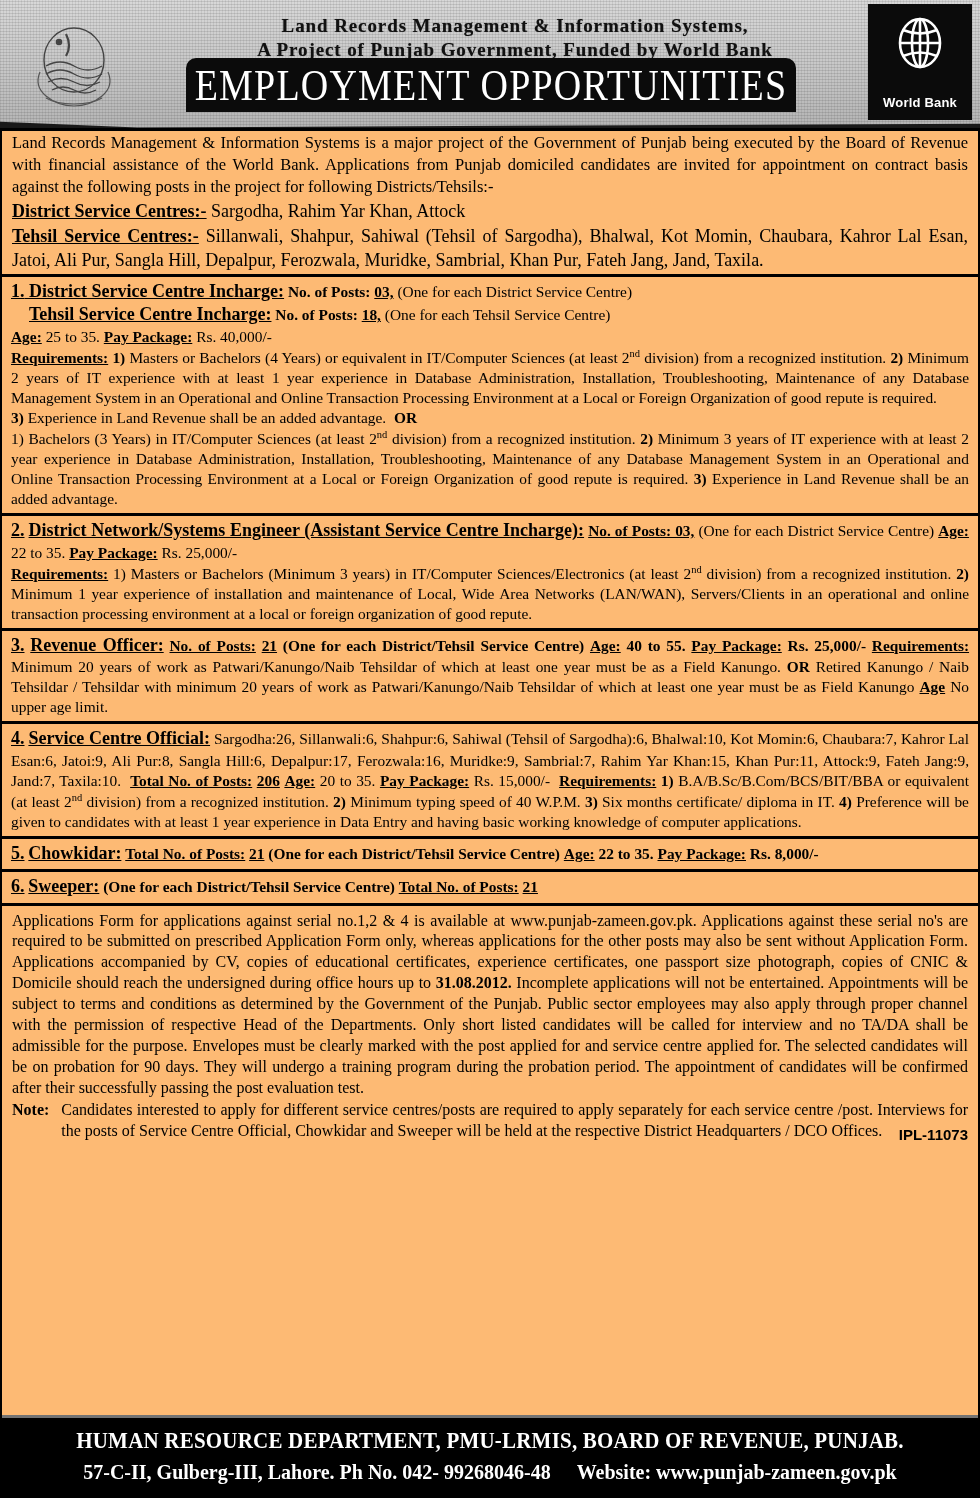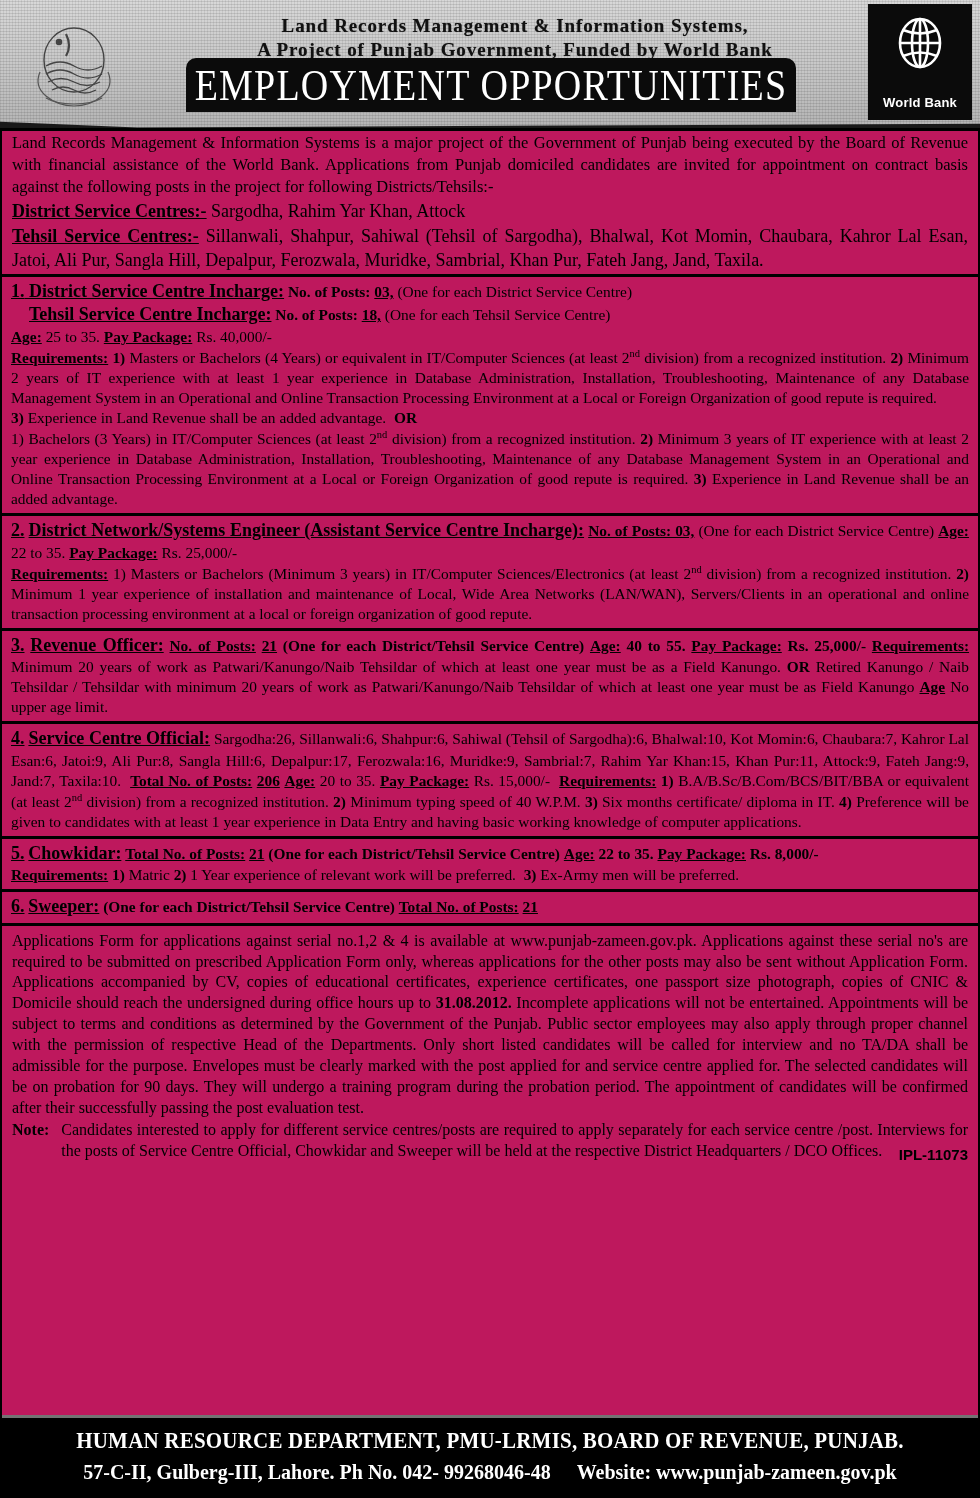--- a/index.html
+++ b/index.html
@@ -15,7 +15,7 @@
     width: 980px;
     height: 1498px;
     position: relative;
-    background: #be185d;
+    background: #fdba74;
     box-sizing: border-box;
     overflow: hidden;
   }

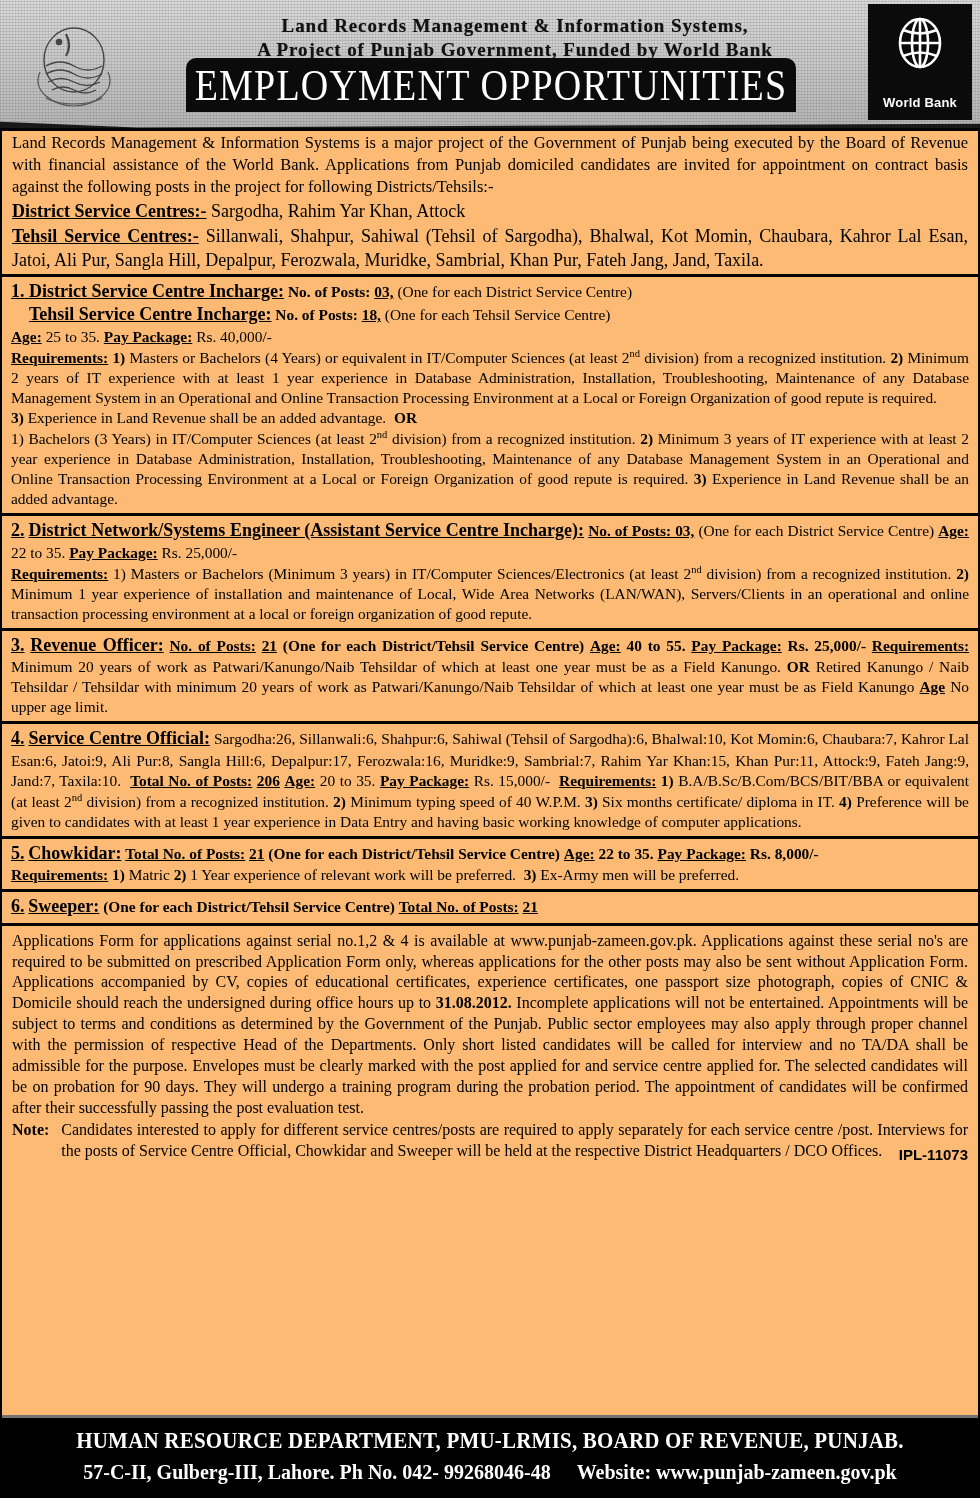--- a/index.html
+++ b/index.html
@@ -389,15 +389,6 @@
           <span class="bu">Pay Package:</span>
           <span class="b">Rs. 8,000/-</span>
         </p>
-        <p>
-          <span class="bu">Requirements:</span>
-          <span class="b">1)</span>
-          <span>Matric</span>
-          <span class="b">2)</span>
-          <span>1 Year experience of relevant work will be preferred.</span>
-          &nbsp;<span class="b">3)</span>
-          <span>Ex-Army men will be preferred.</span>
-        </p>
       </div>
 
       <div class="job">

